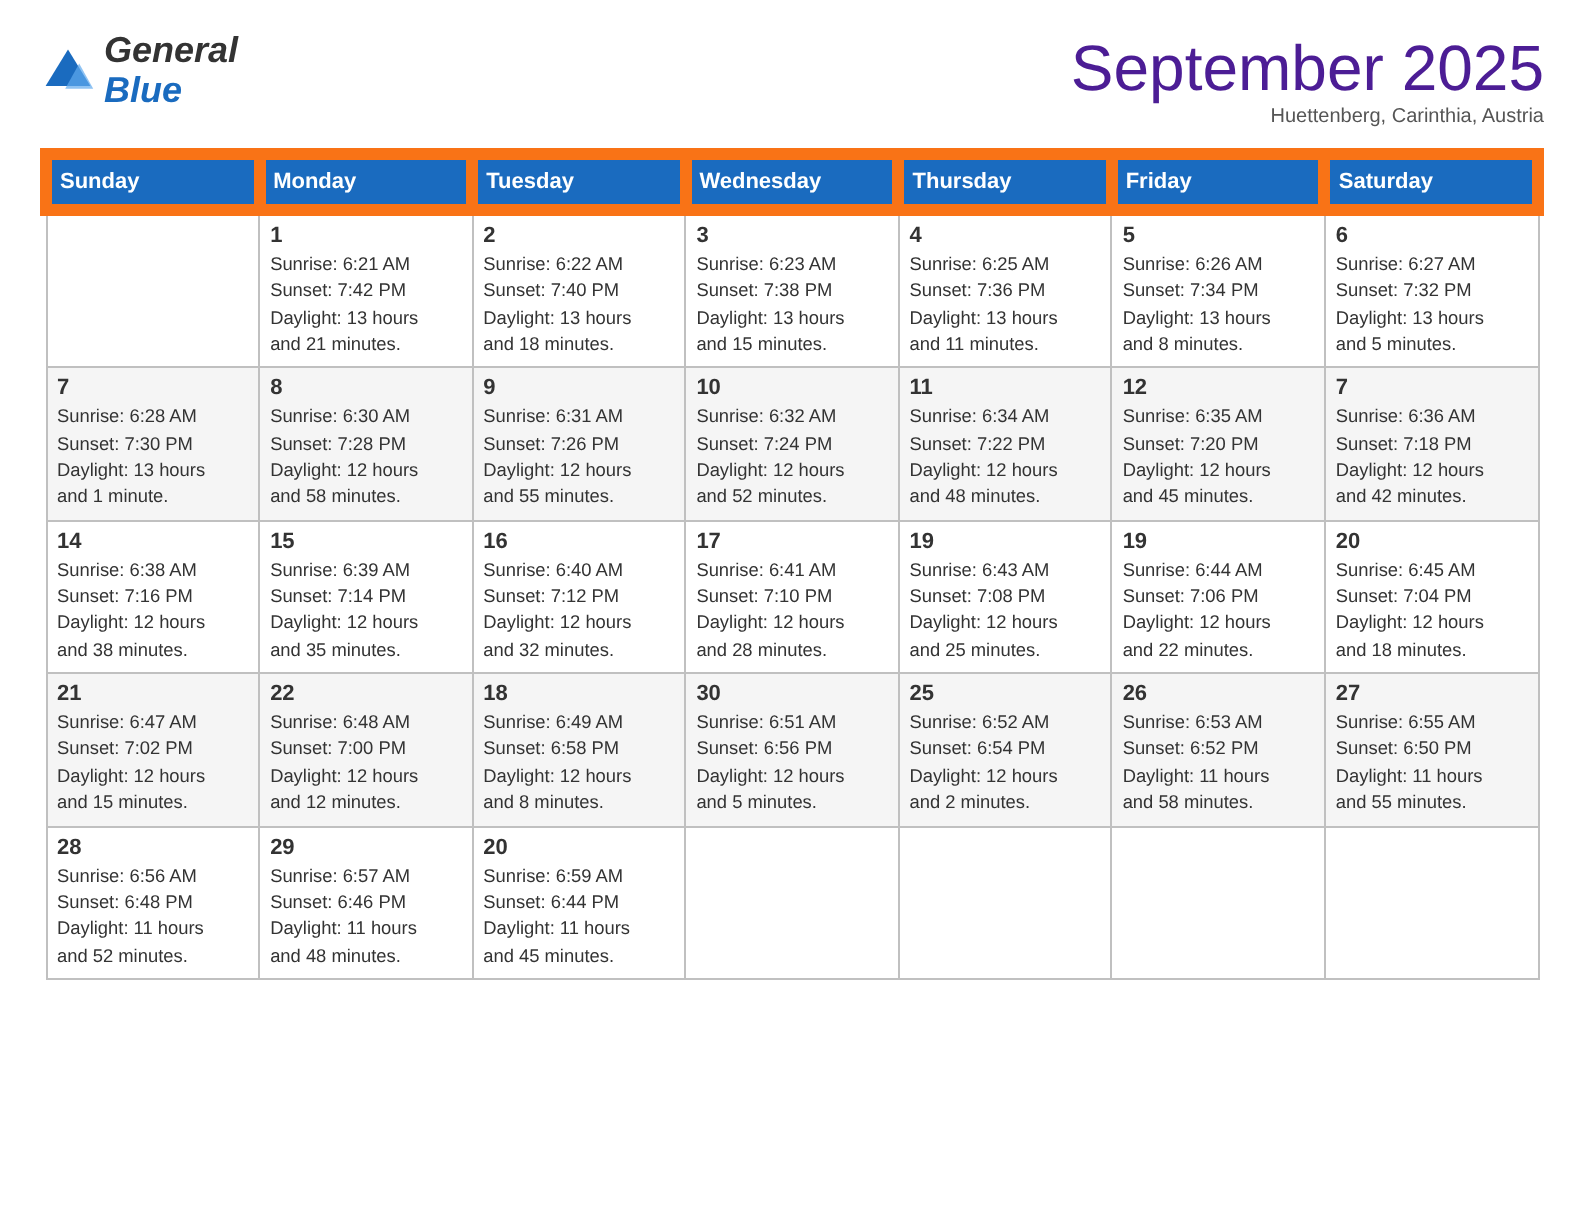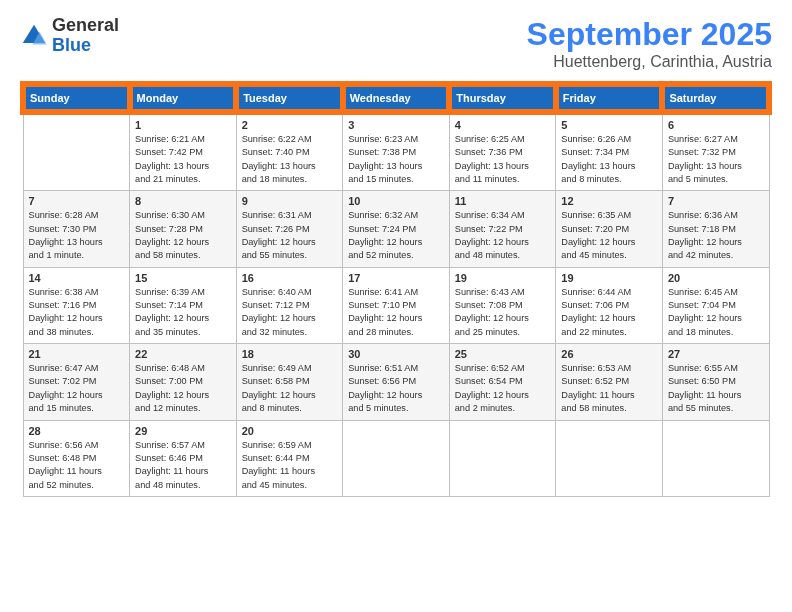--- a/index.html
+++ b/index.html
@@ -25,6 +25,7 @@
       display: flex;
       align-items: center;
       gap: 4px;
+      font-style: italic;
     }
     .logo-text {
       font-size: 18px;

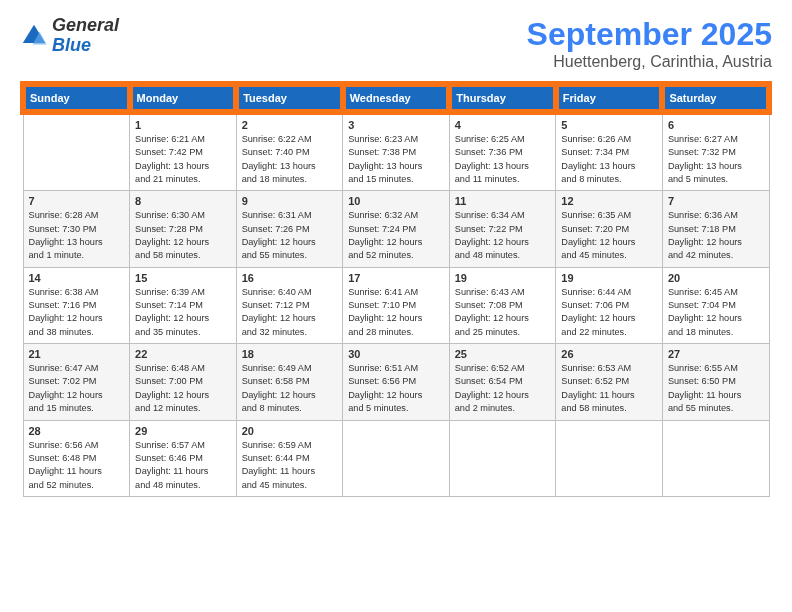--- a/index.html
+++ b/index.html
@@ -43,8 +43,8 @@
     }
     .month-title {
       font-size: 32px;
-      color: #3b82f6;
-      font-weight: bold;
+      color: #4c1d95;
+      font-weight: normal;
     }
     .subtitle {
       font-size: 16px;

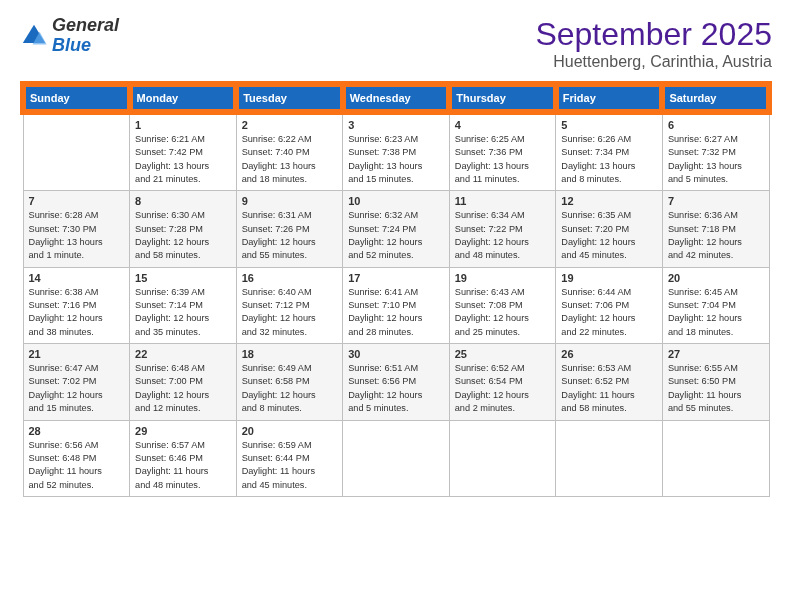--- a/index.html
+++ b/index.html
@@ -47,7 +47,7 @@
       font-weight: normal;
     }
     .subtitle {
-      font-size: 16px;
+      font-size: 10px;
       color: #555;
     }
     table {

